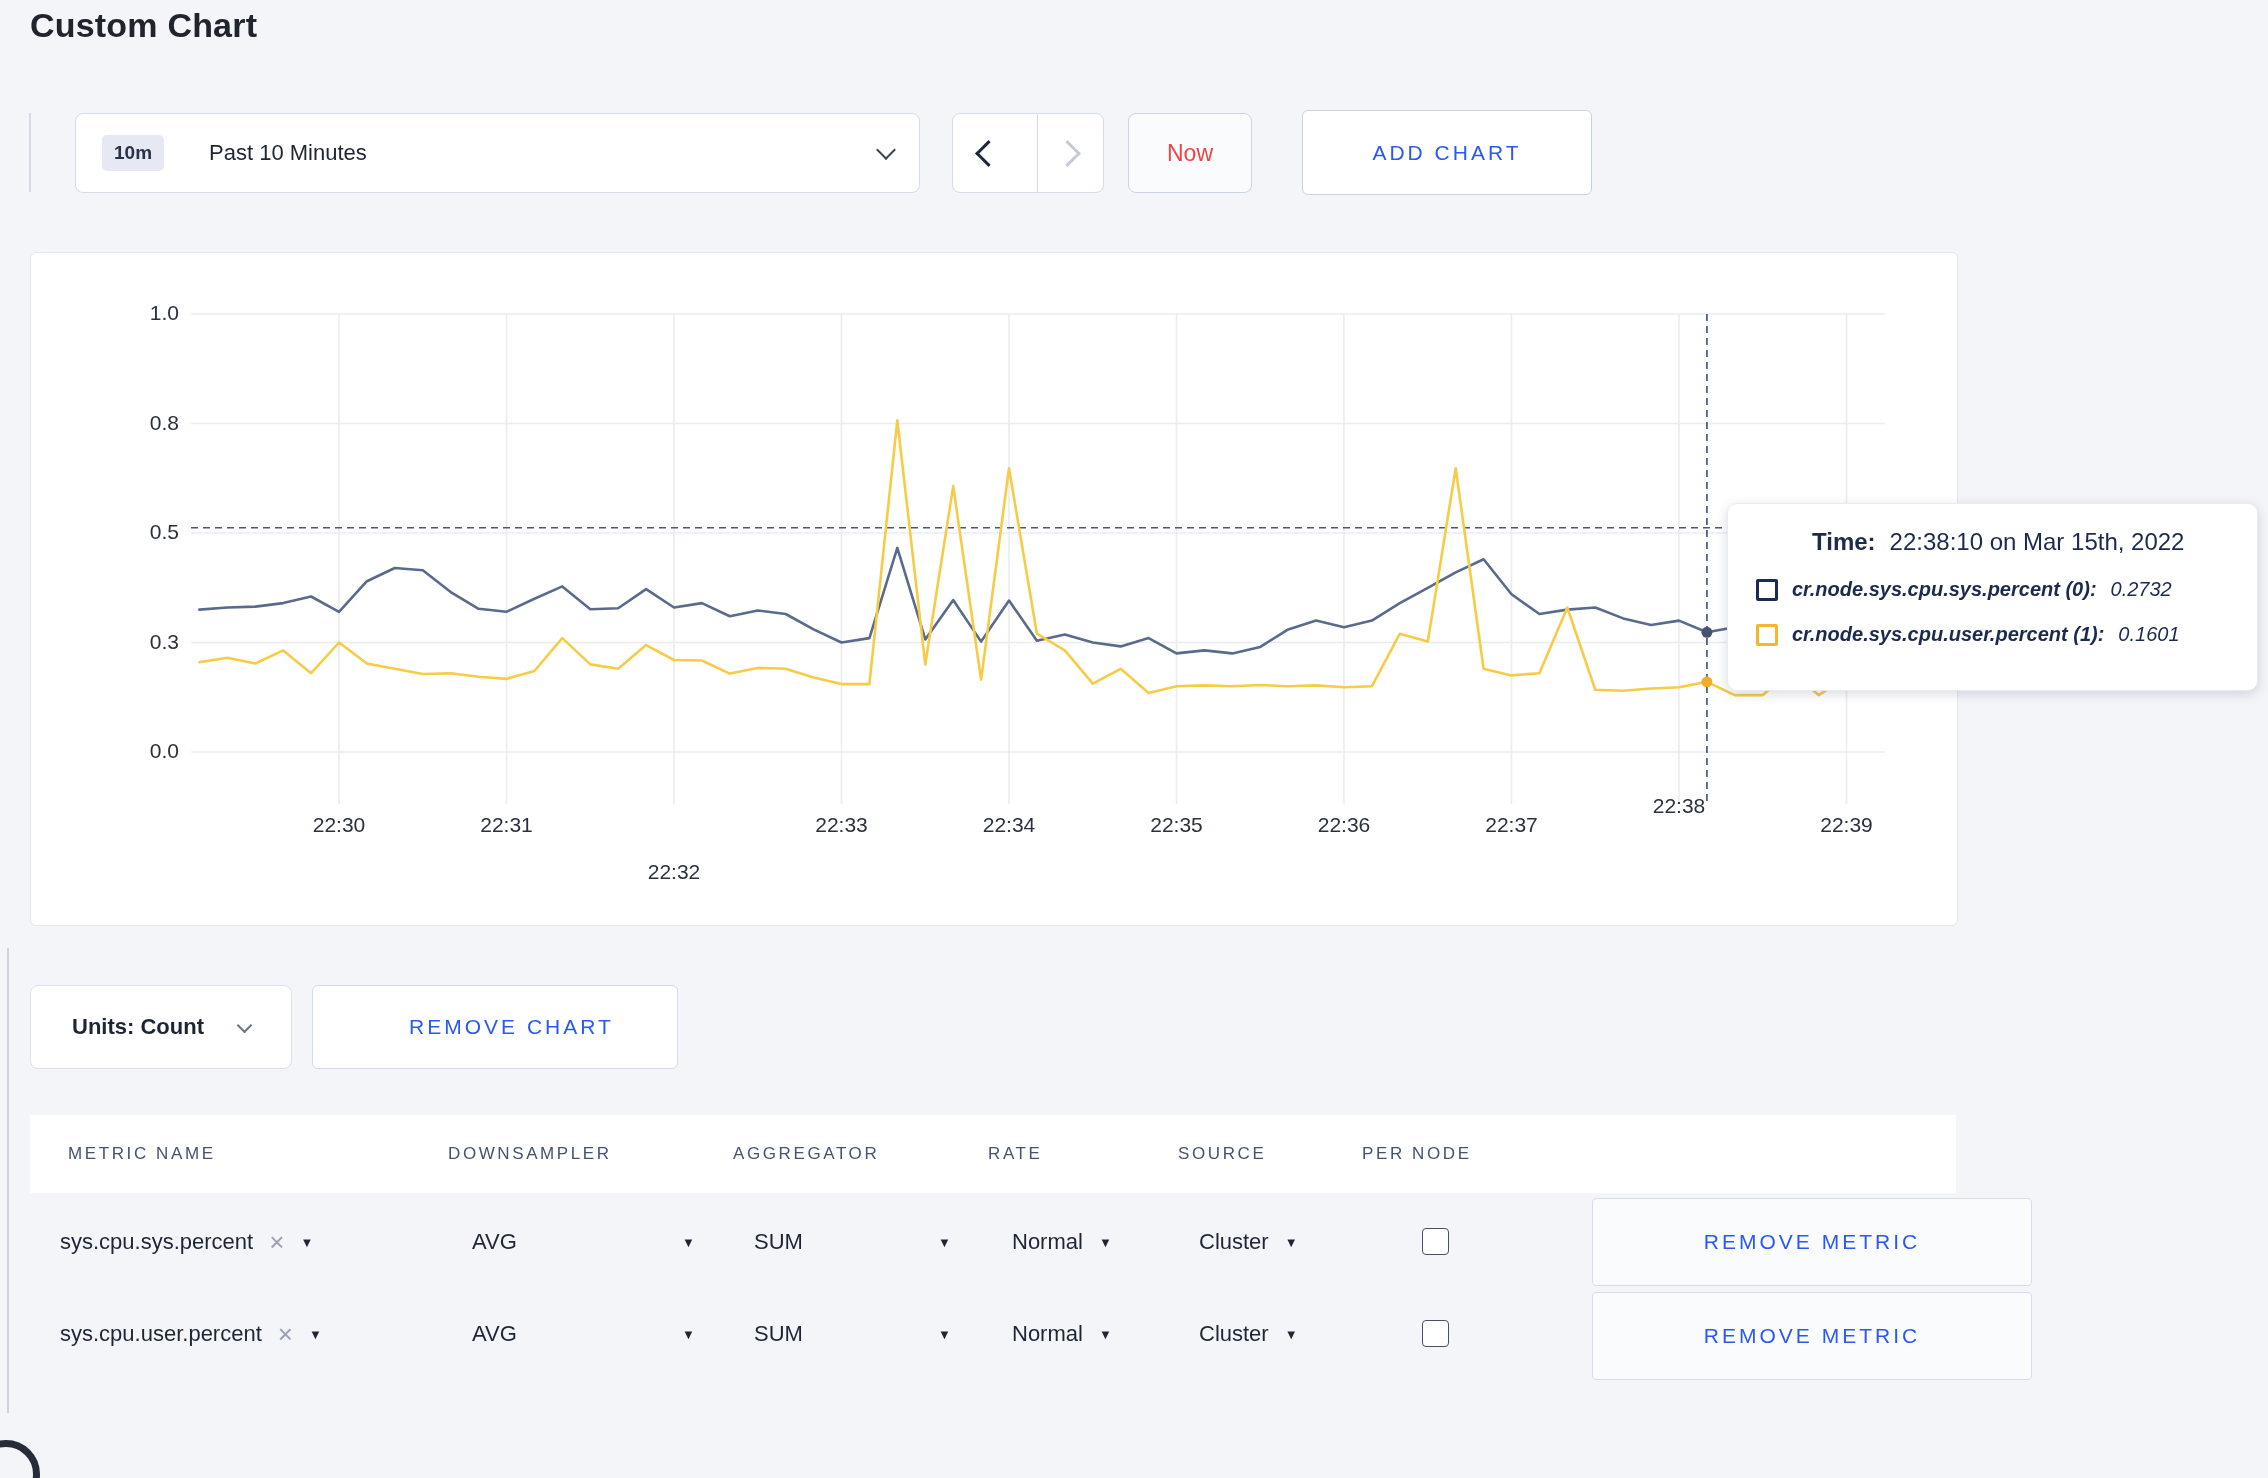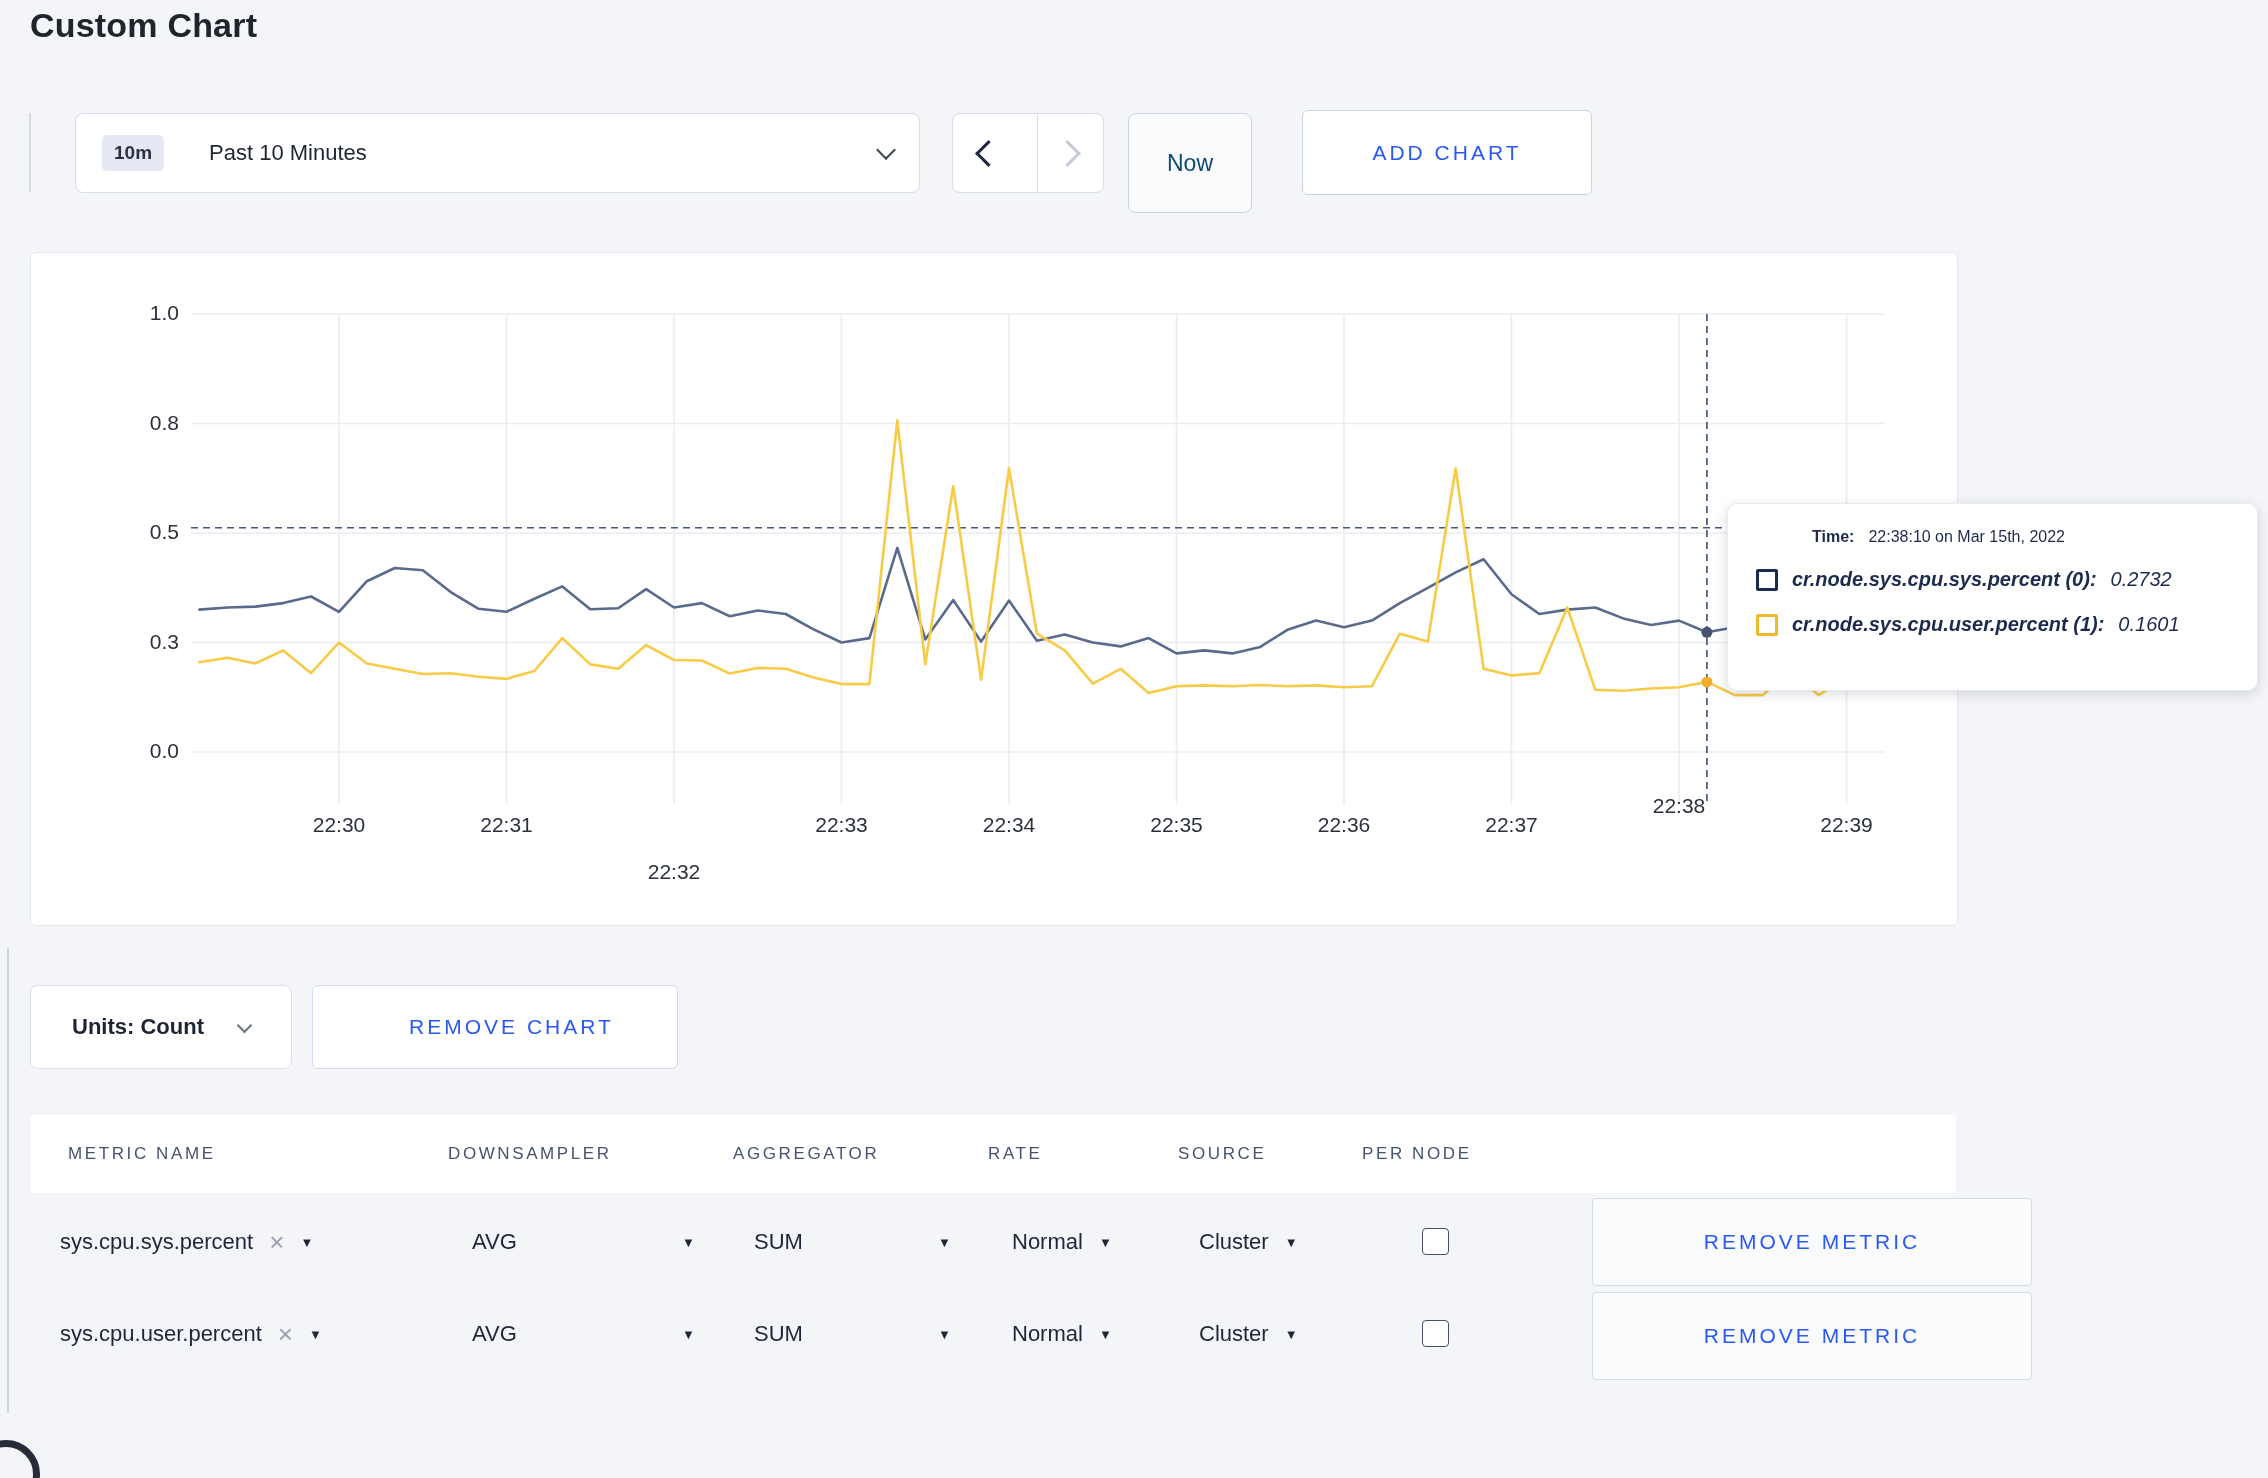--- a/index.html
+++ b/index.html
@@ -21,7 +21,7 @@
   .arrow{width:16px;height:16px;border-right:3.4px solid #1b2640;border-bottom:3.4px solid #1b2640;display:inline-block;}
   .arrow.prev{transform:rotate(135deg);margin-left:6px;}
   .arrow.next{transform:rotate(-45deg);margin-right:6px;border-color:#c3cad8;}
-  .now-btn{left:1128px;top:113px;width:124px;height:100px;border-radius:8px;justify-content:center;background:#fafbfd;border-color:#ccd3e2;color:#0c4a6e;font-size:23px;}
+  .now-btn{left:1128px;top:113px;width:124px;height:80px;border-radius:8px;justify-content:center;background:#fafbfd;border-color:#ccd3e2;color:#ef4444;font-size:23px;}
   .blue-btn{justify-content:center;color:#2a59f2;font-size:21px;font-weight:500;letter-spacing:3px;border-radius:6px;}
   .add-chart{left:1302px;top:110px;width:290px;height:85px;border-color:#c9d2e4;}
   

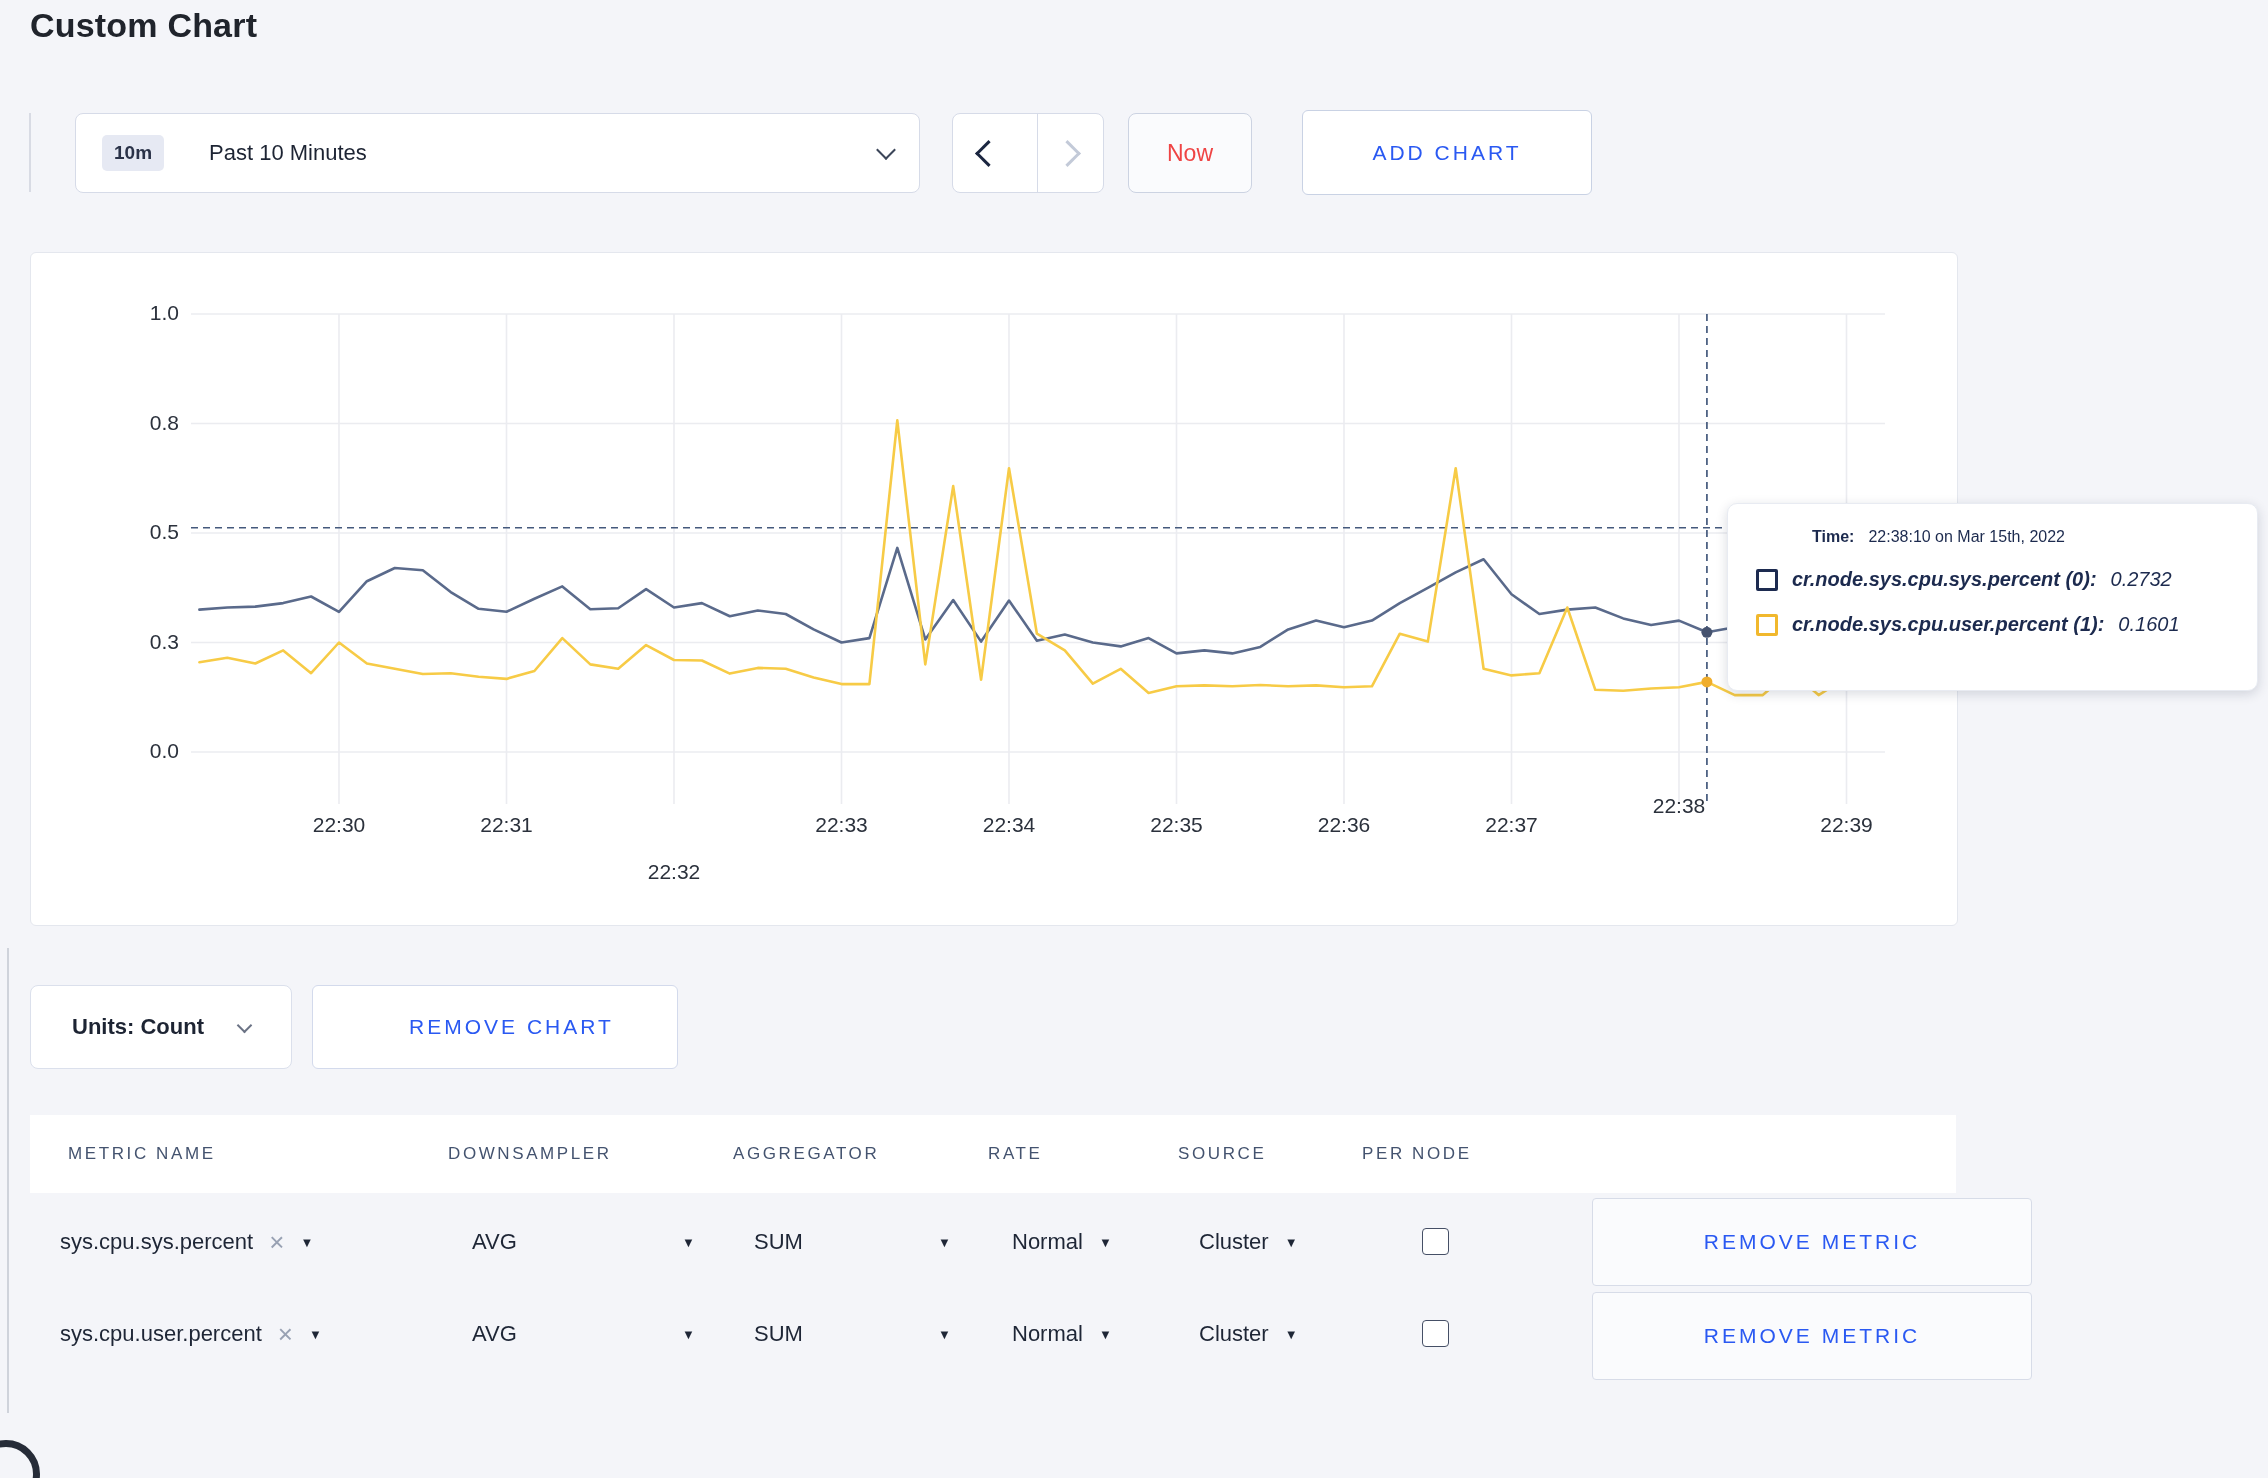--- a/index.html
+++ b/index.html
@@ -32,7 +32,7 @@
   .xlab{width:110px;text-align:center;}
   
   .tooltip{left:1727px;top:503px;width:531px;height:188px;background:#fff;border:1px solid #e8ebf2;border-radius:10px;box-shadow:0 3px 12px rgba(20,30,60,.16);color:#1c2a4e;z-index:5;box-sizing:border-box;padding:24px 24px 18px 28px;}
-  .tt-time{margin-left:56px;font-size:16px;}
+  .tt-time{margin-left:56px;font-size:24px;}
   .tt-time b{margin-right:14px;}
   .tt-row{display:flex;align-items:center;margin-top:22px;font-size:20px;font-style:italic;}
   .swatch{width:16px;height:16px;border:3px solid;border-radius:2px;margin-right:14px;flex:0 0 auto;}

